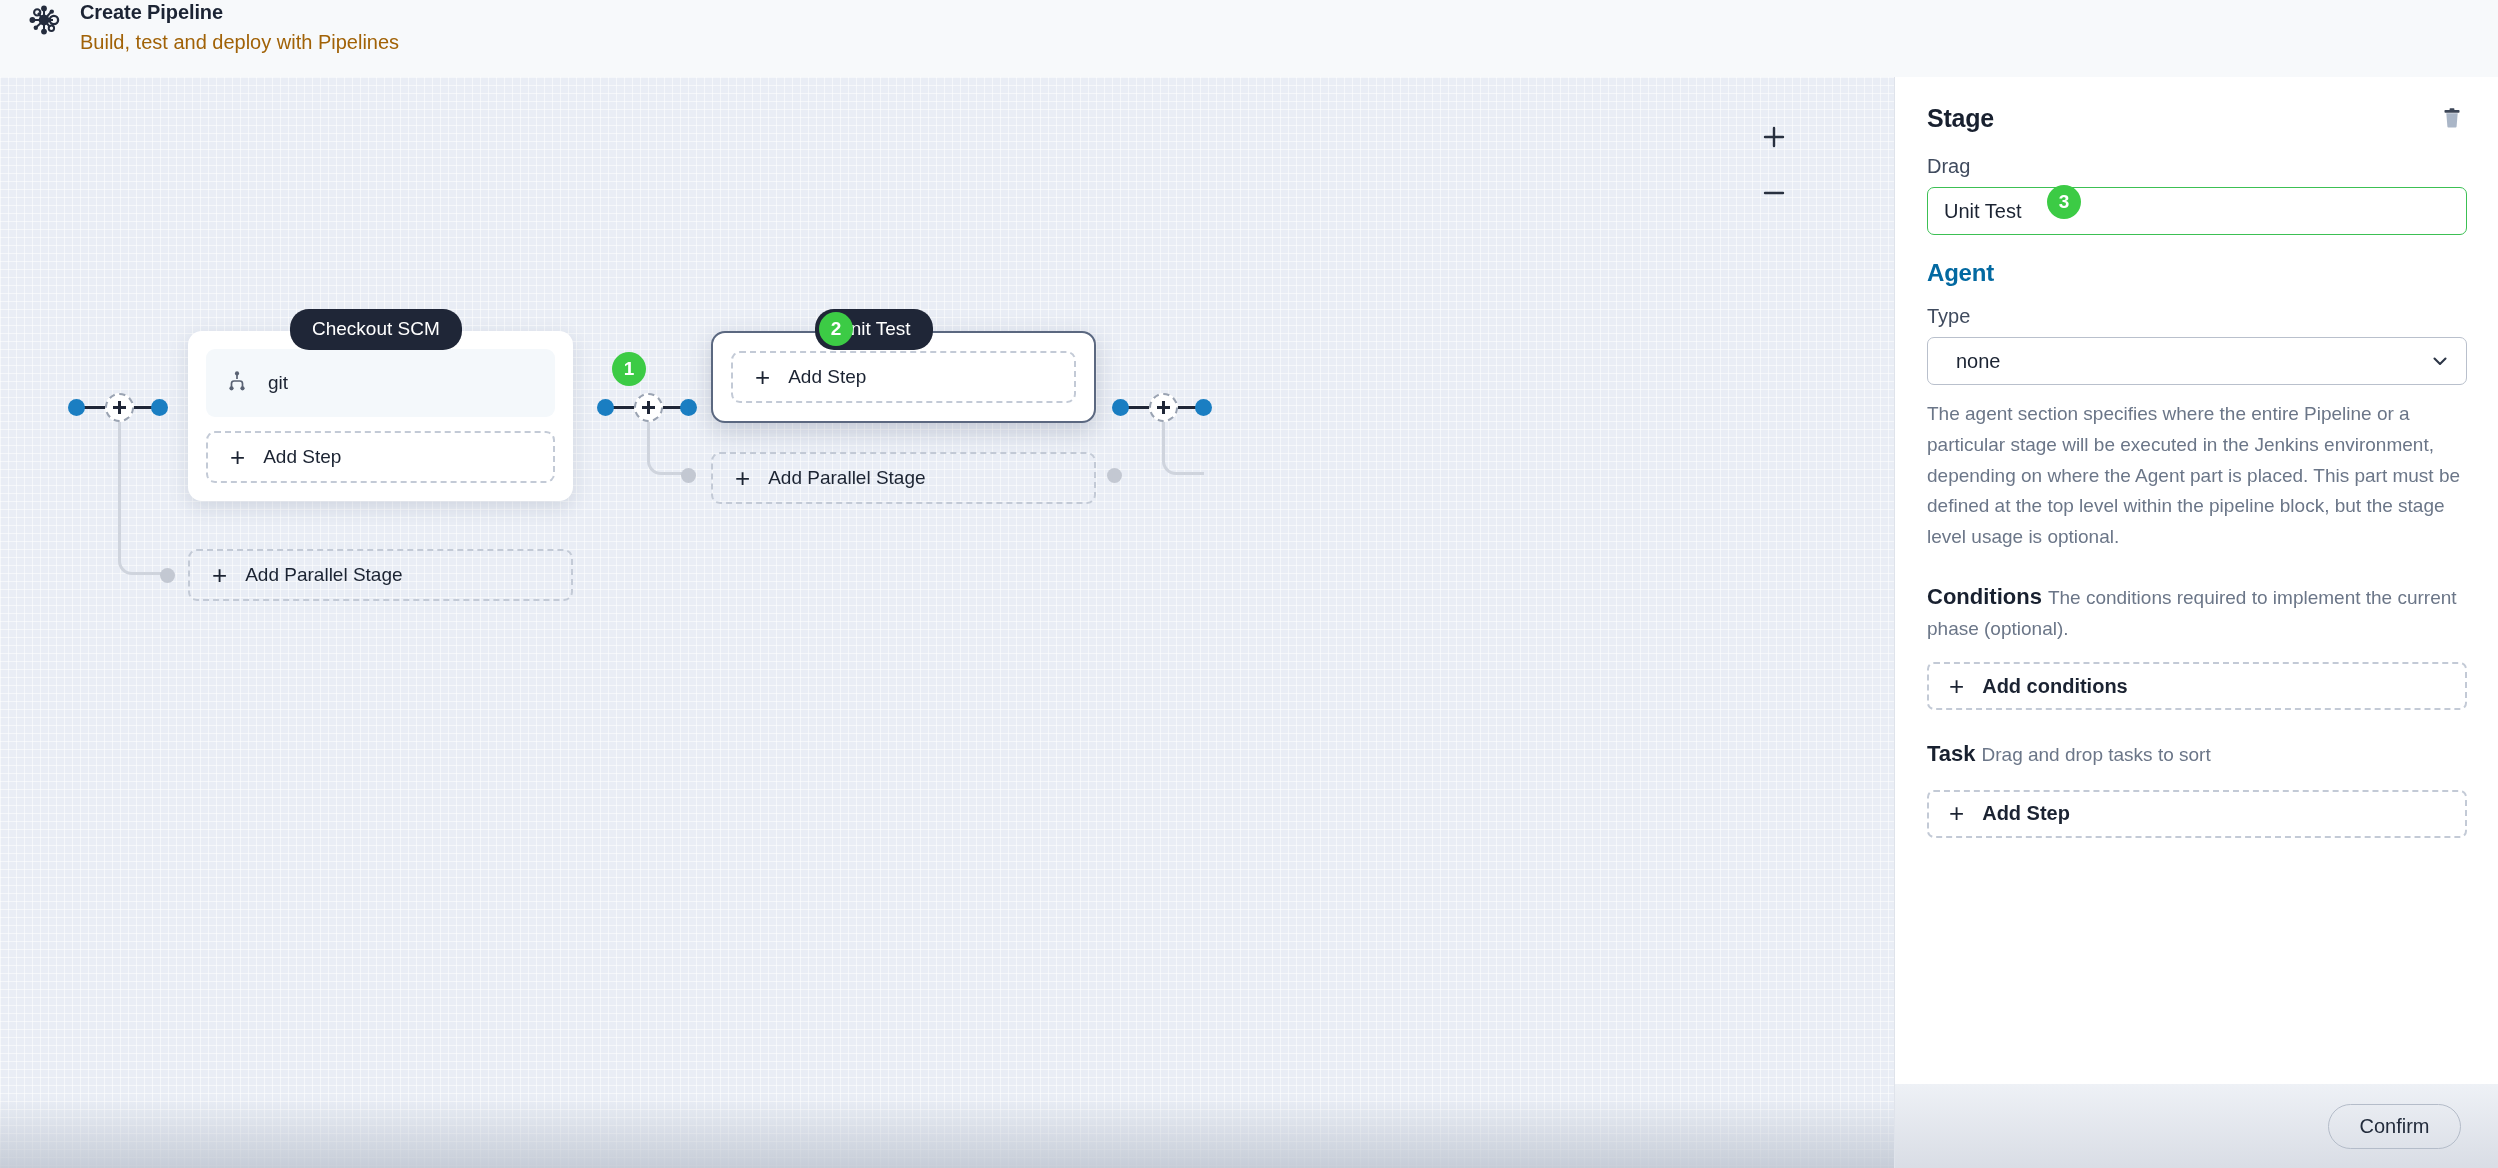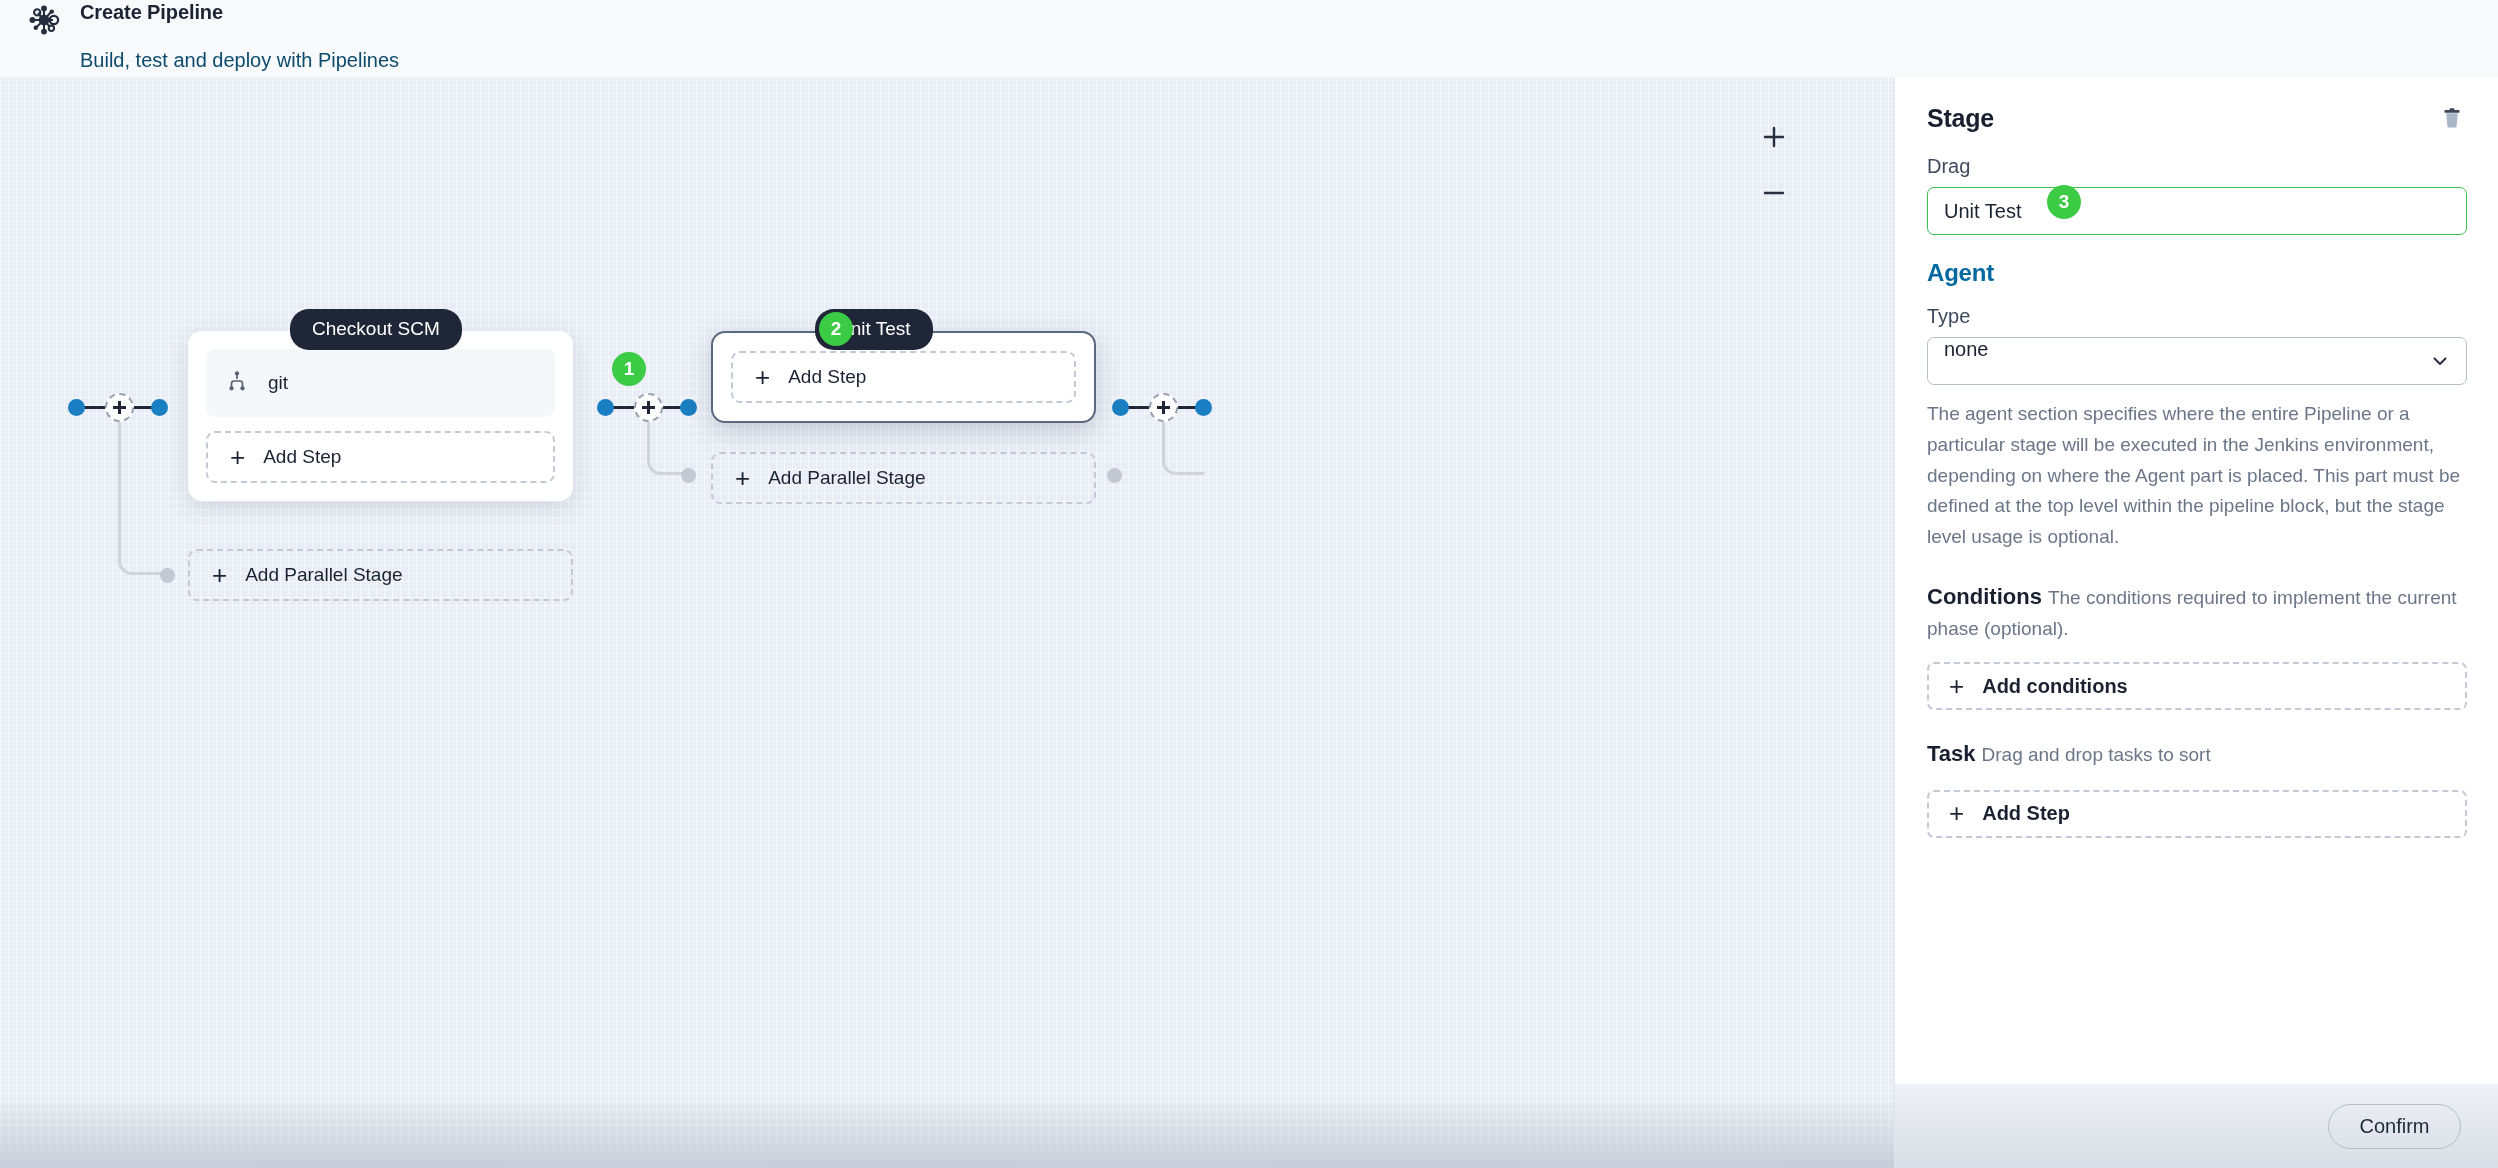--- a/index.html
+++ b/index.html
@@ -47,9 +47,9 @@
   }
   .brand-sub {
     font-size: 20px;
-    color: #0c4a6e;
+    color: #a16207;
     line-height: 1.4;
-    margin-top: 21px;
+    margin-top: 3px;
   }
 
   .close-button {

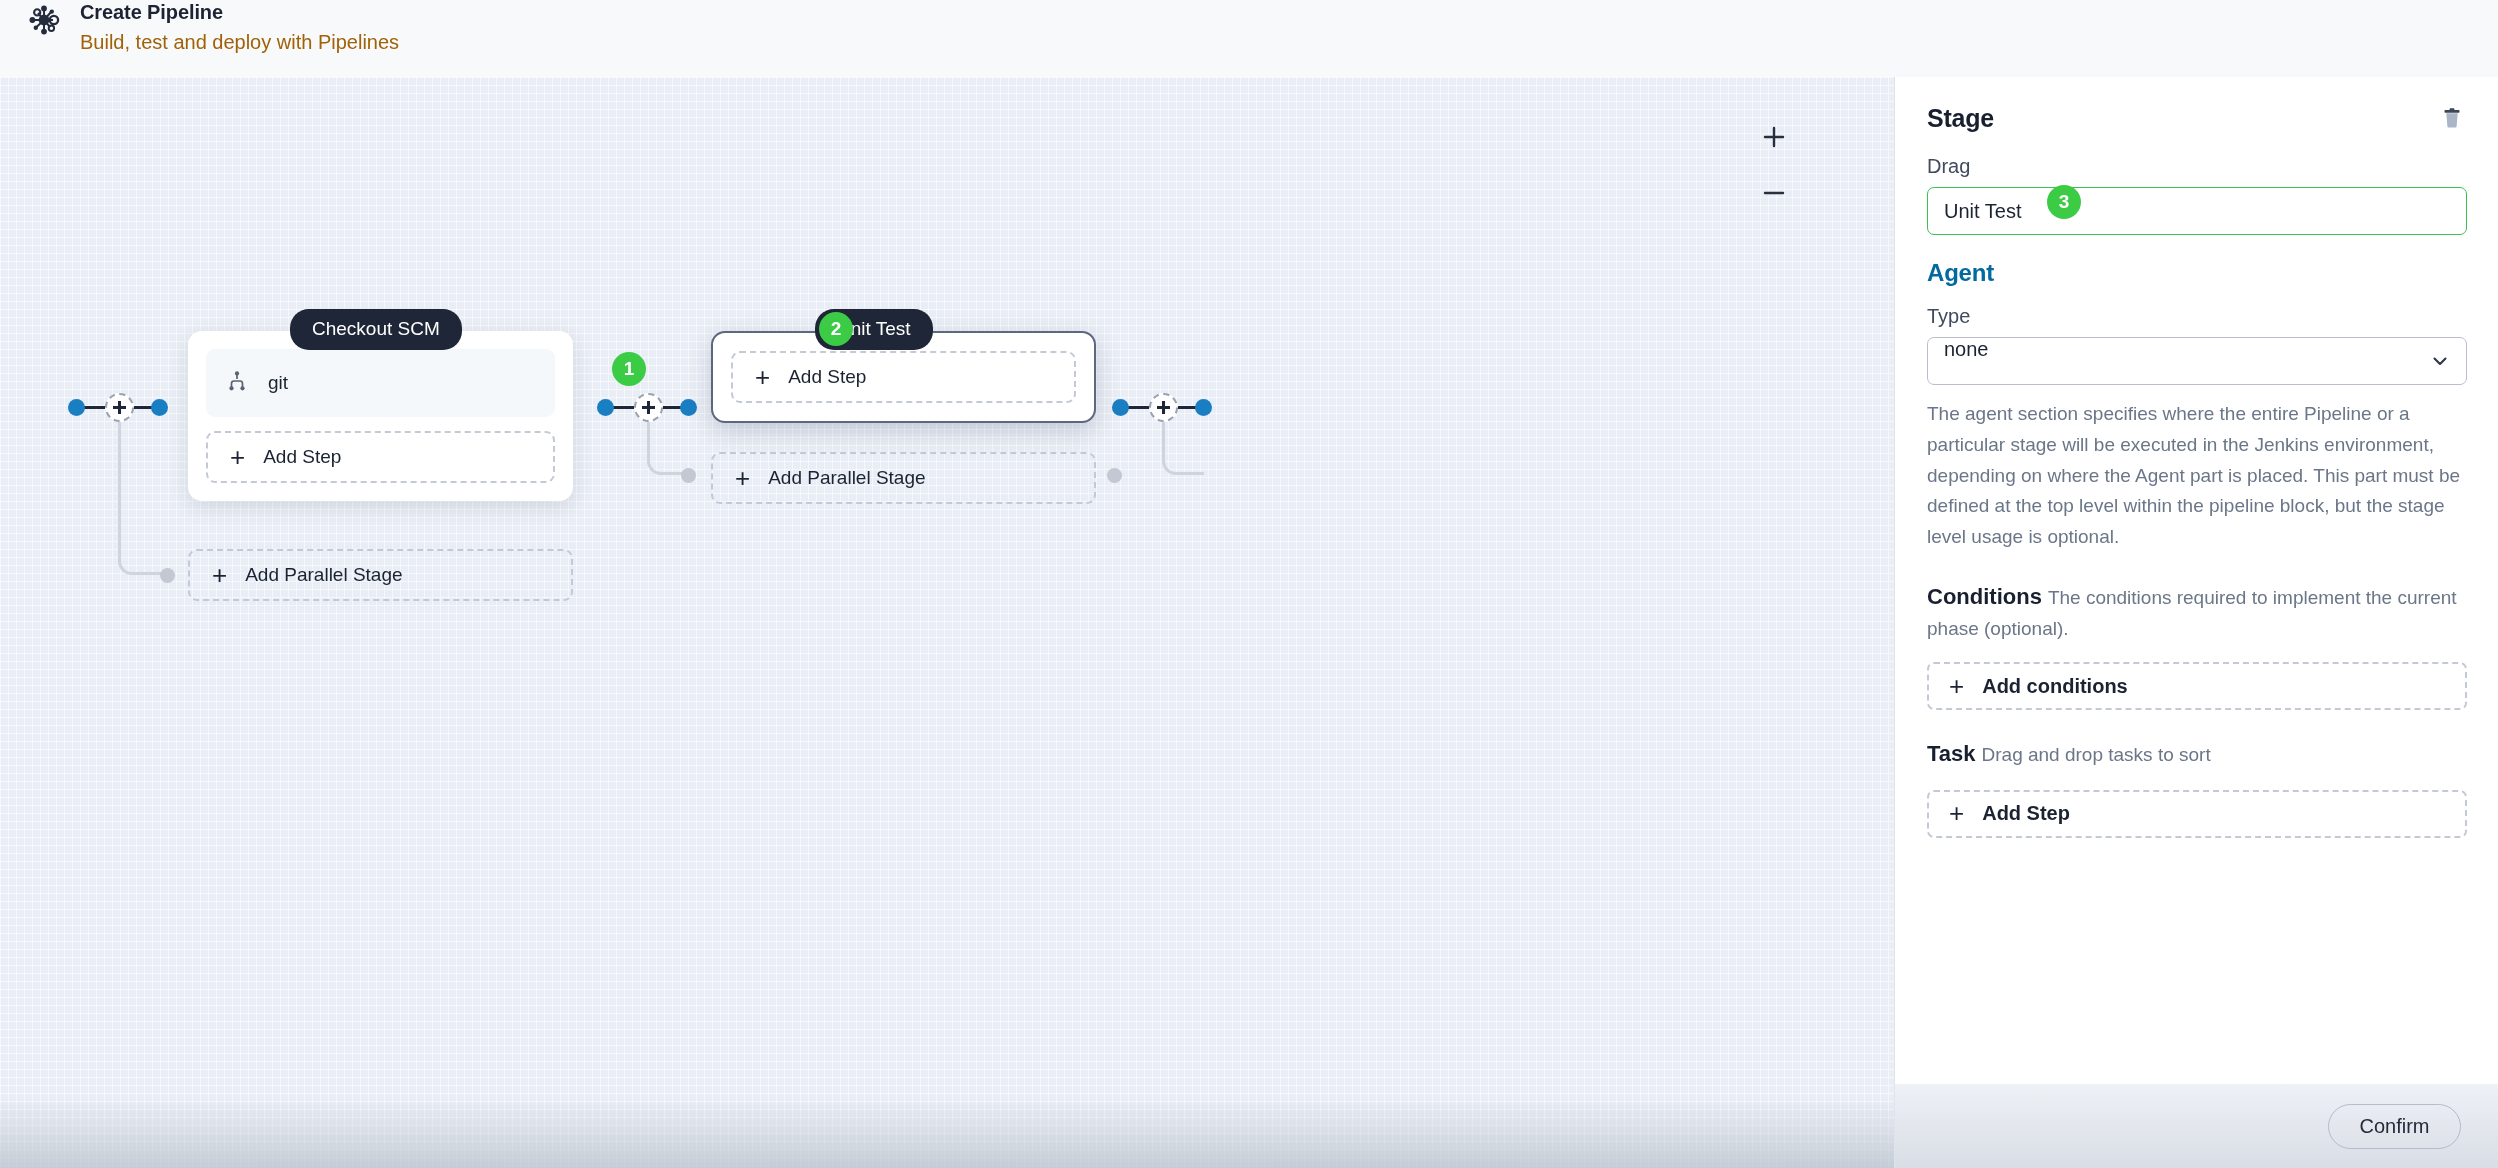--- a/index.html
+++ b/index.html
@@ -294,12 +294,12 @@
     height: 48px;
     border: 1.5px solid #b9c0cc;
     border-radius: 7px;
-    padding: 0 16px;
+    padding: 0 28px;
     font-size: 20px;
     color: #1b2332;
     background: #fff;
     display: flex;
-    align-items: flex-start;
+    align-items: center;
     cursor: pointer;
   }
   .select-caret {

